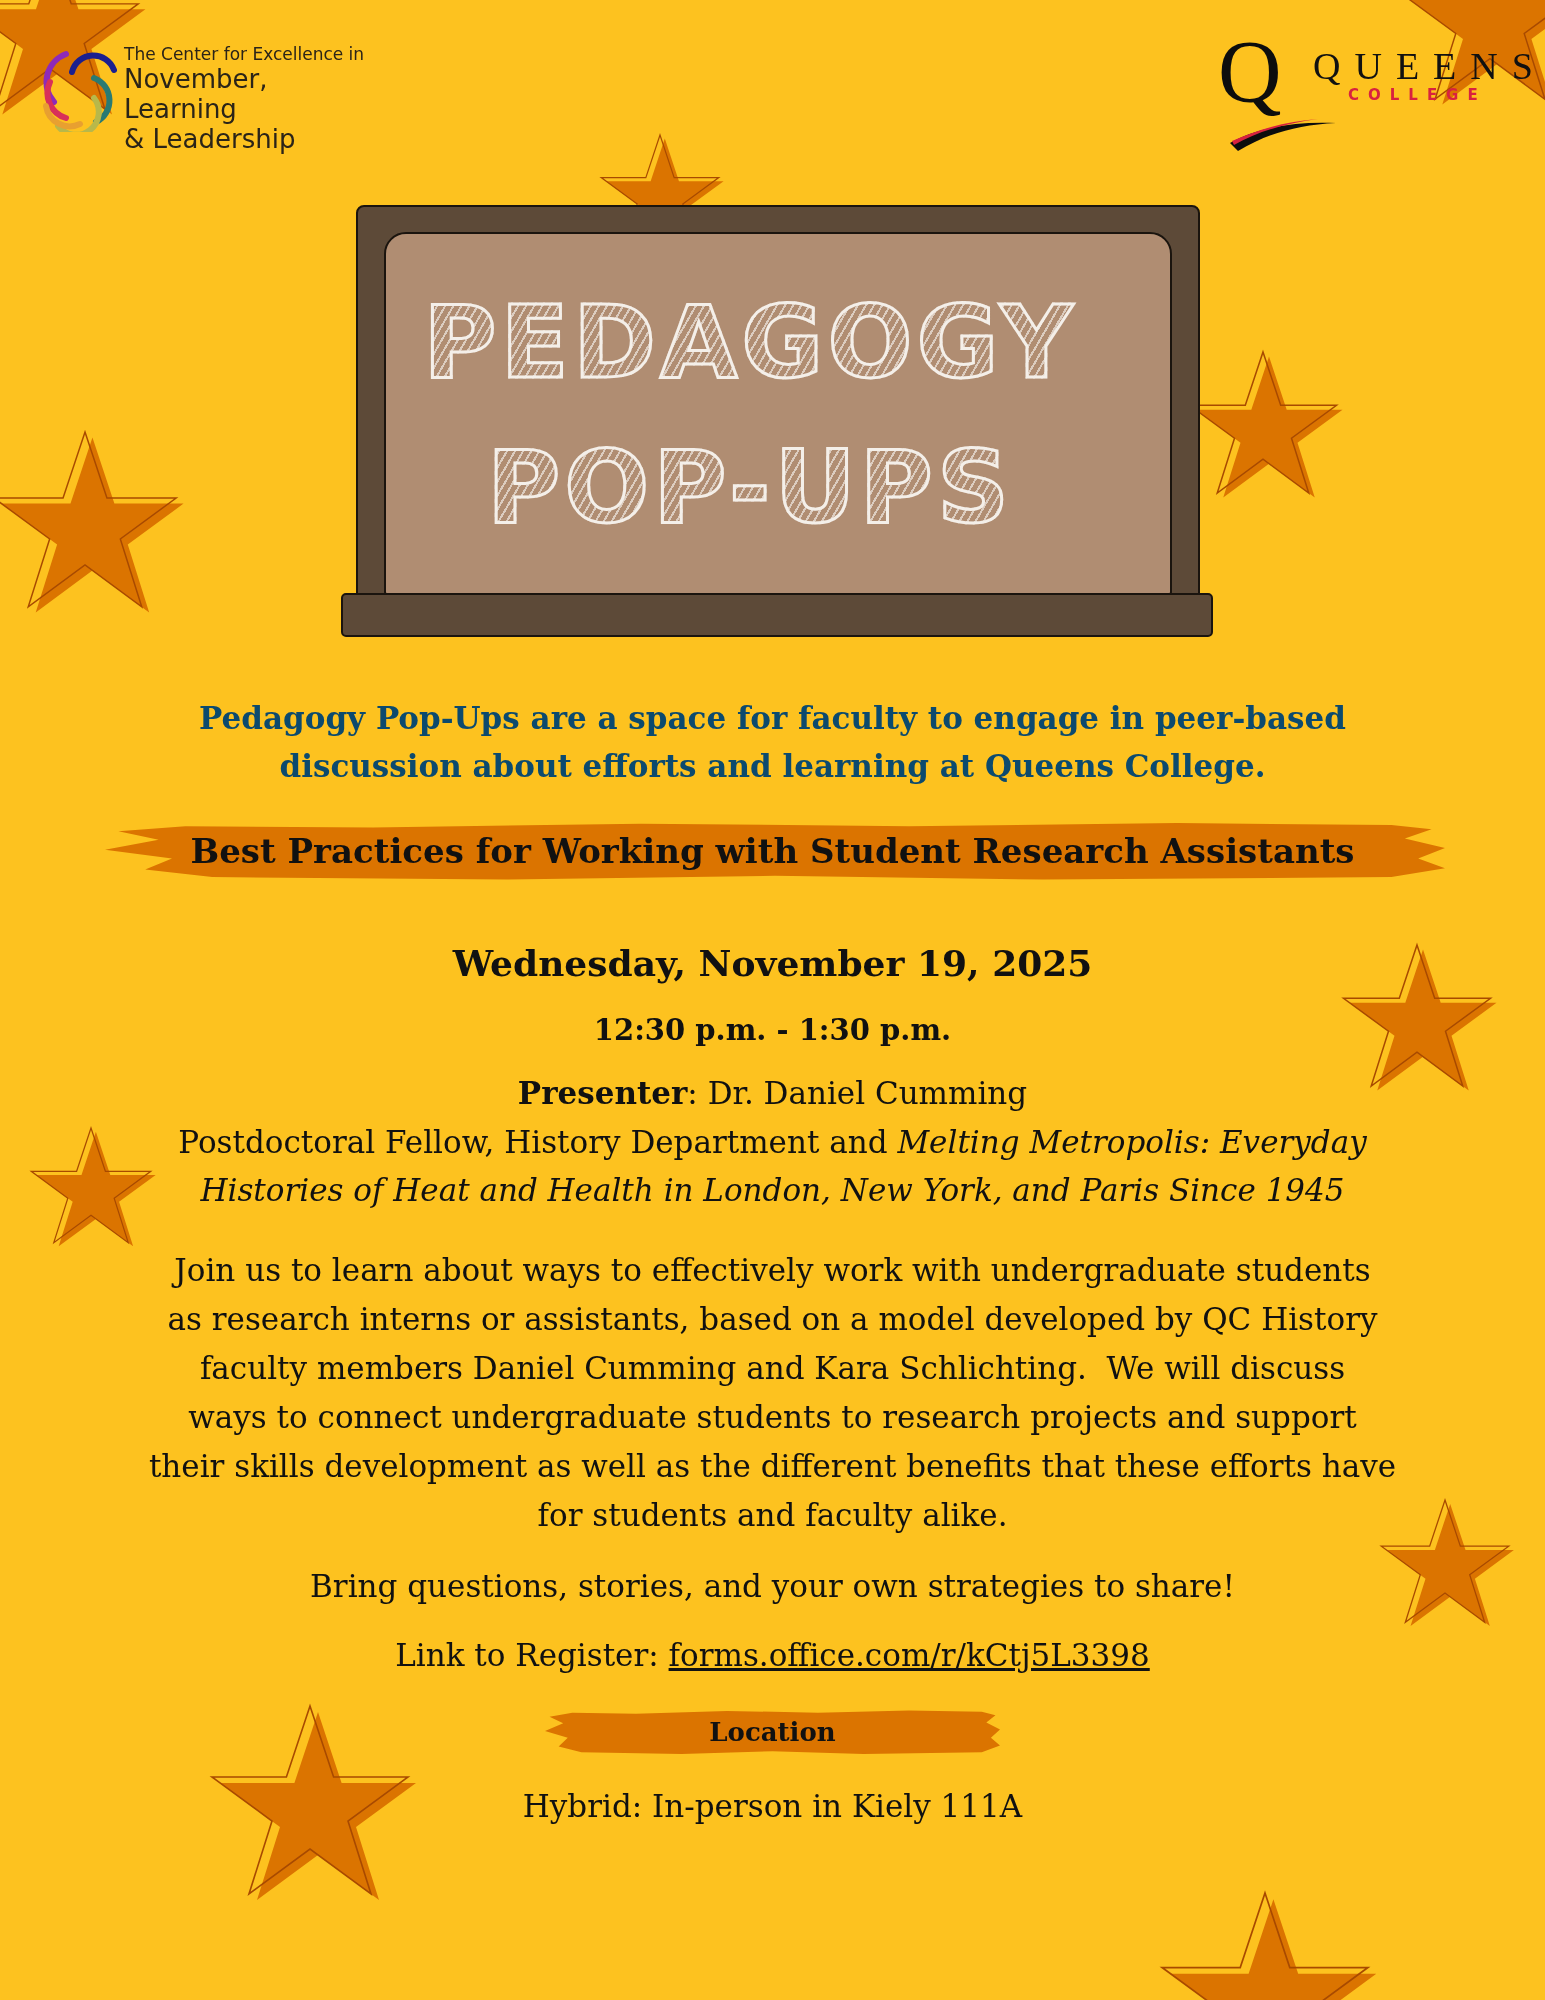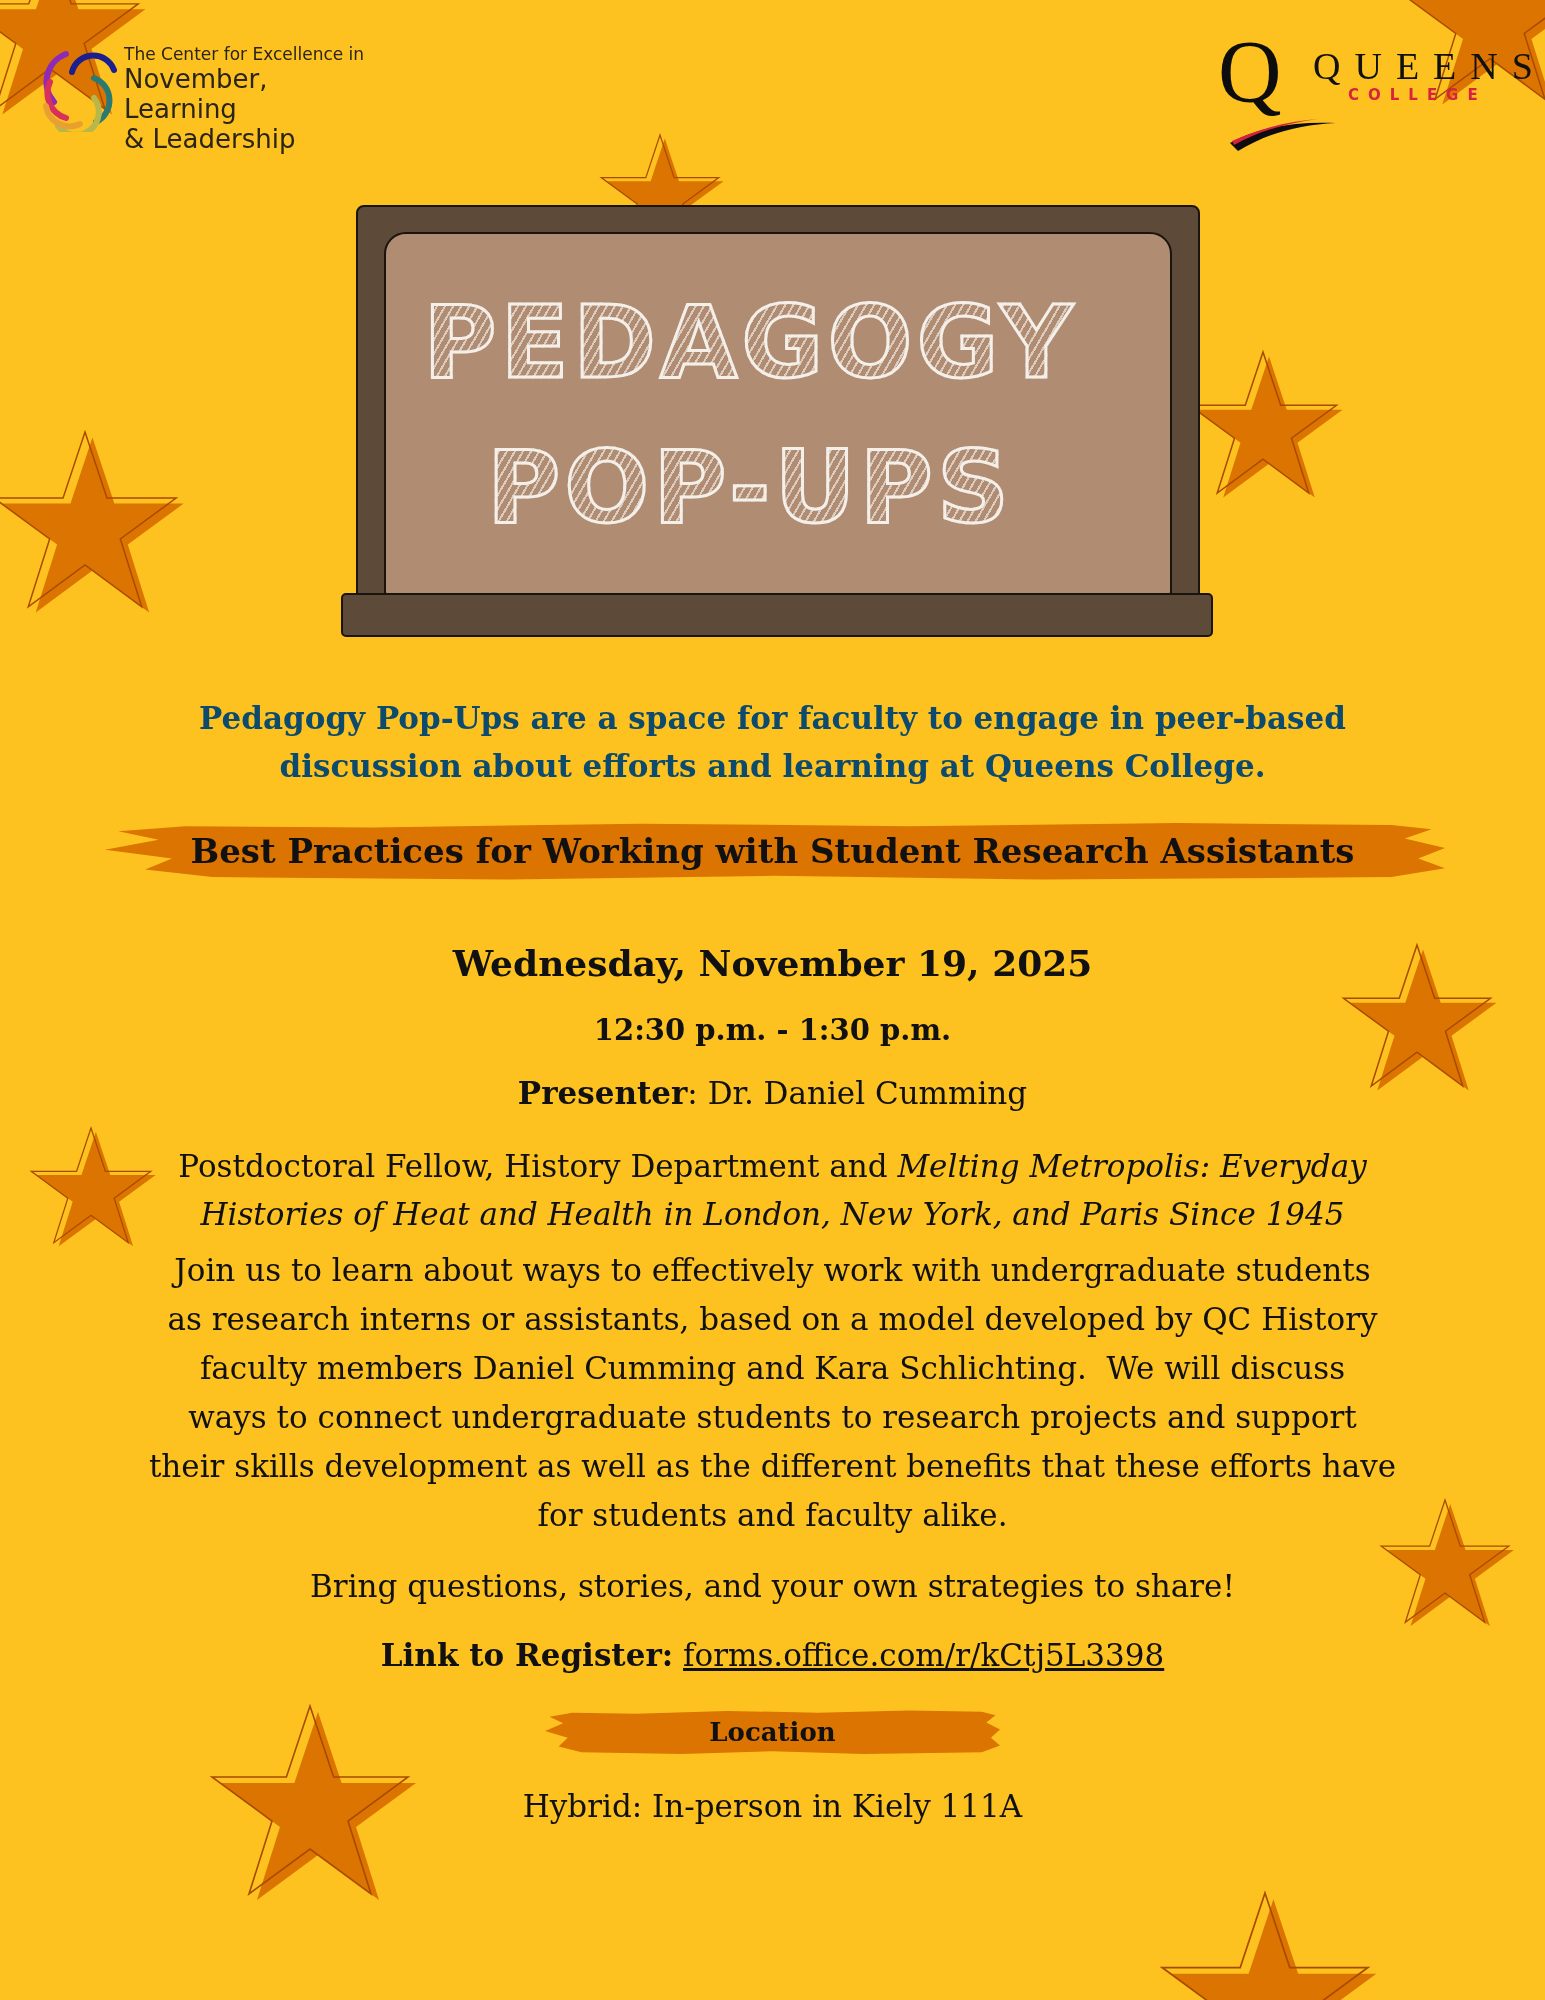--- a/index.html
+++ b/index.html
@@ -67,7 +67,7 @@
   .time { position: absolute; left: 0; width: 1545px; top: 1008px; text-align: center; font-weight: bold; font-size: 29px; line-height: 44px; }
   .presenter { position: absolute; left: 0; width: 1545px; top: 1070px; text-align: center; font-size: 31px; line-height: 46px; }
   .presenter .lbl { font-weight: bold; }
-  .affil { position: absolute; left: 0; width: 1545px; top: 1142px; text-align: center; font-size: 31px; line-height: 48px; }
+  .affil { position: absolute; left: 0; width: 1545px; top: 1118px; text-align: center; font-size: 31px; line-height: 48px; }
   .affil i { font-style: italic; }
 
   .body-text { position: absolute; left: 140px; width: 1265px; top: 1246px; text-align: center; font-size: 31px; line-height: 49px; }

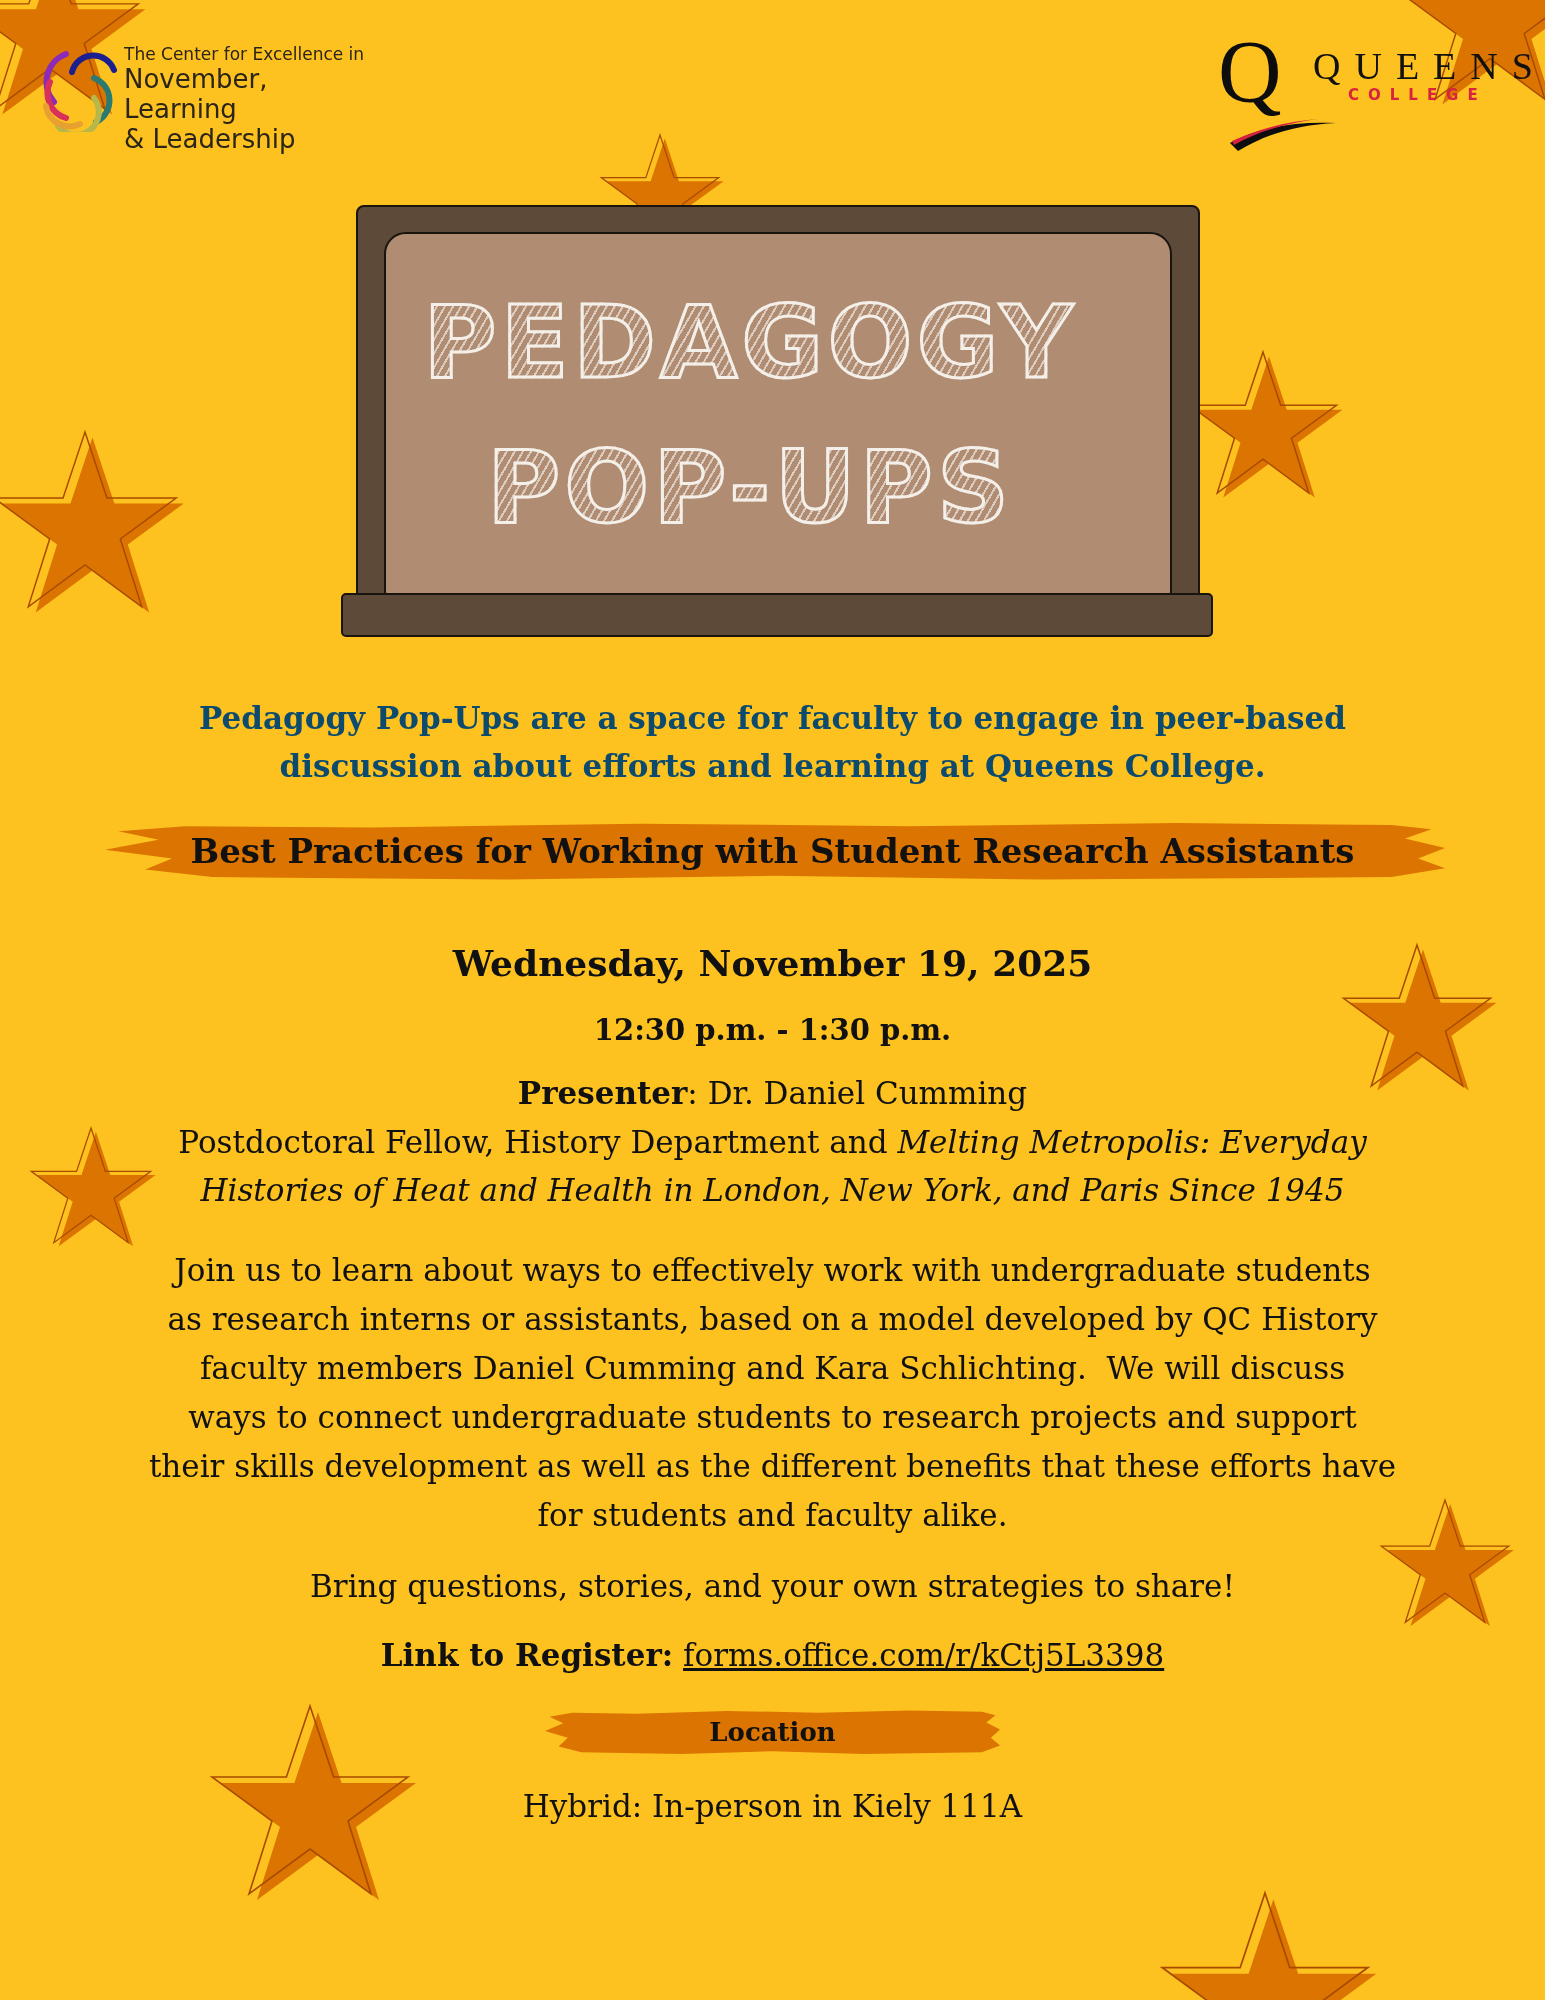--- a/index.html
+++ b/index.html
@@ -73,7 +73,7 @@
   .body-text { position: absolute; left: 140px; width: 1265px; top: 1246px; text-align: center; font-size: 31px; line-height: 49px; }
   .bring { position: absolute; left: 0; width: 1545px; top: 1563px; text-align: center; font-size: 31px; line-height: 46px; }
   .register { position: absolute; left: 0; width: 1545px; top: 1632px; text-align: center; font-size: 31px; line-height: 46px; }
-  .register .lbl { font-weight: bold; }
+  .register .lbl { font-weight: normal; }
   .register a { color: #111; text-decoration: underline; }
 
   .location-band { left: 545px; top: 1708px; width: 455px; height: 48px; }

